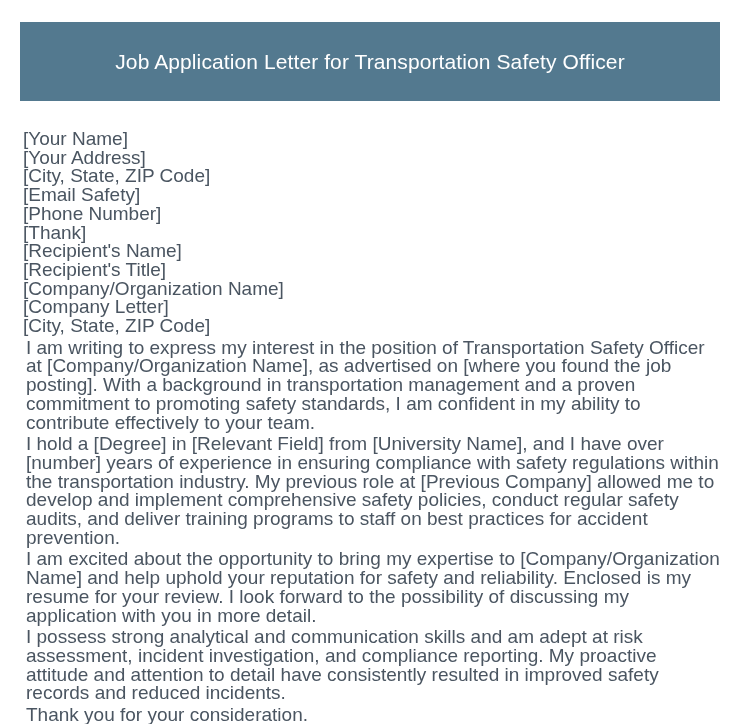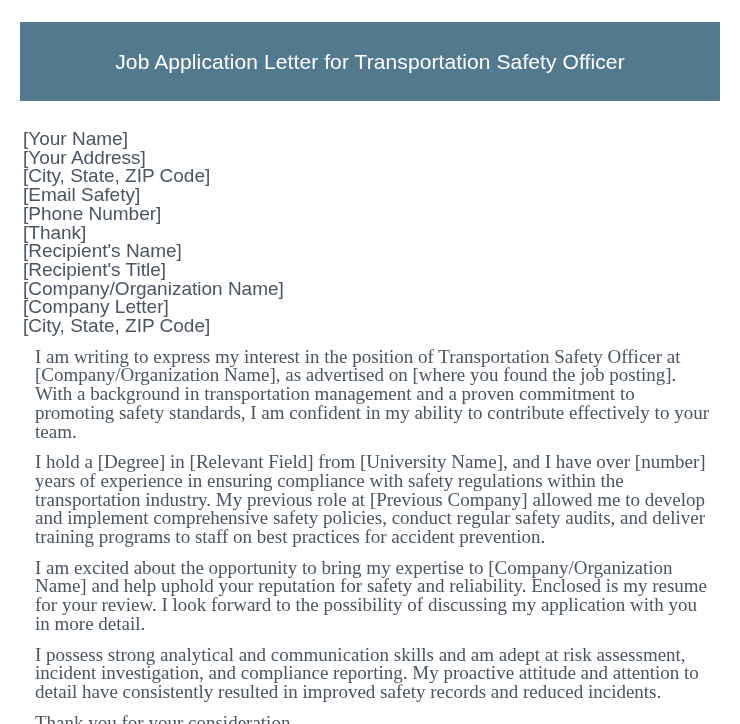--- a/index.html
+++ b/index.html
@@ -60,9 +60,8 @@
   }
   .letter-para {
     display: block;
-    margin: 12px;
+    margin: 3px;
     padding: 0;
-    font-family: Liberation Serif, serif;
   }
 </style>
 </head>

